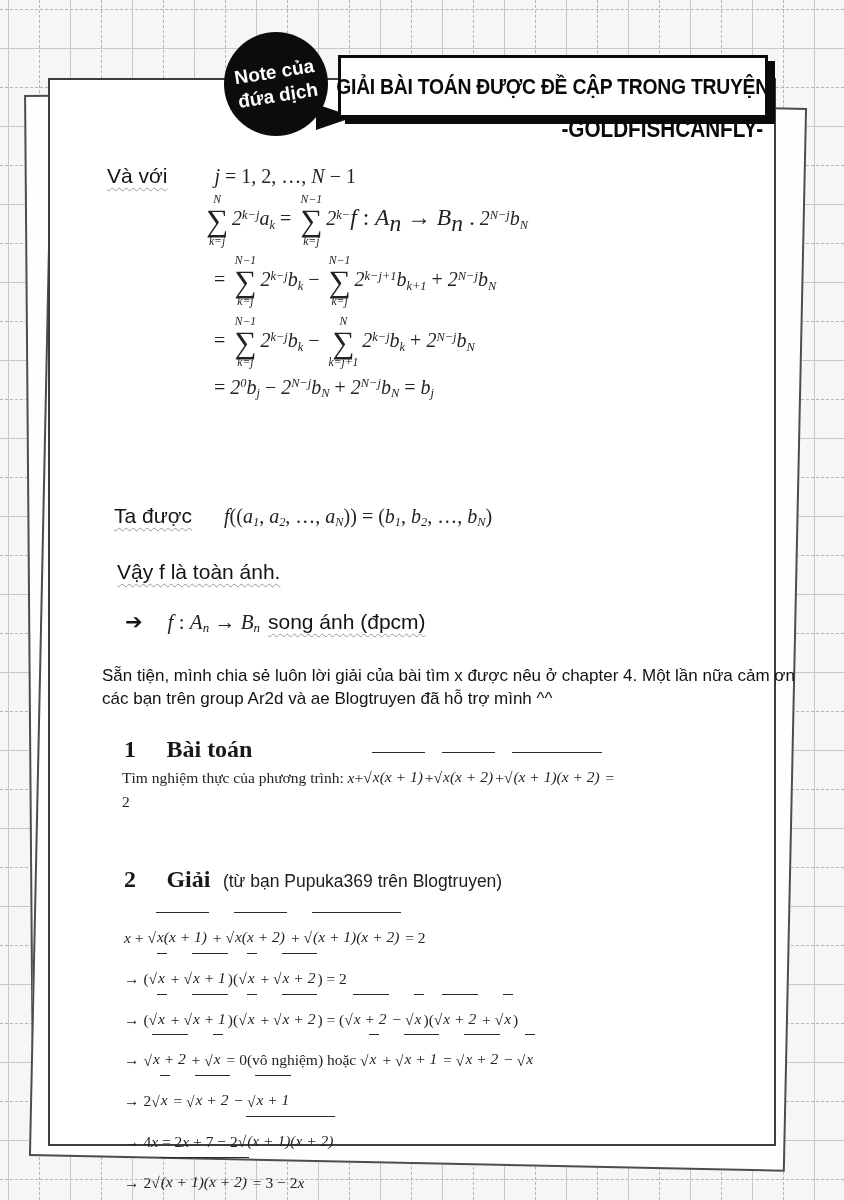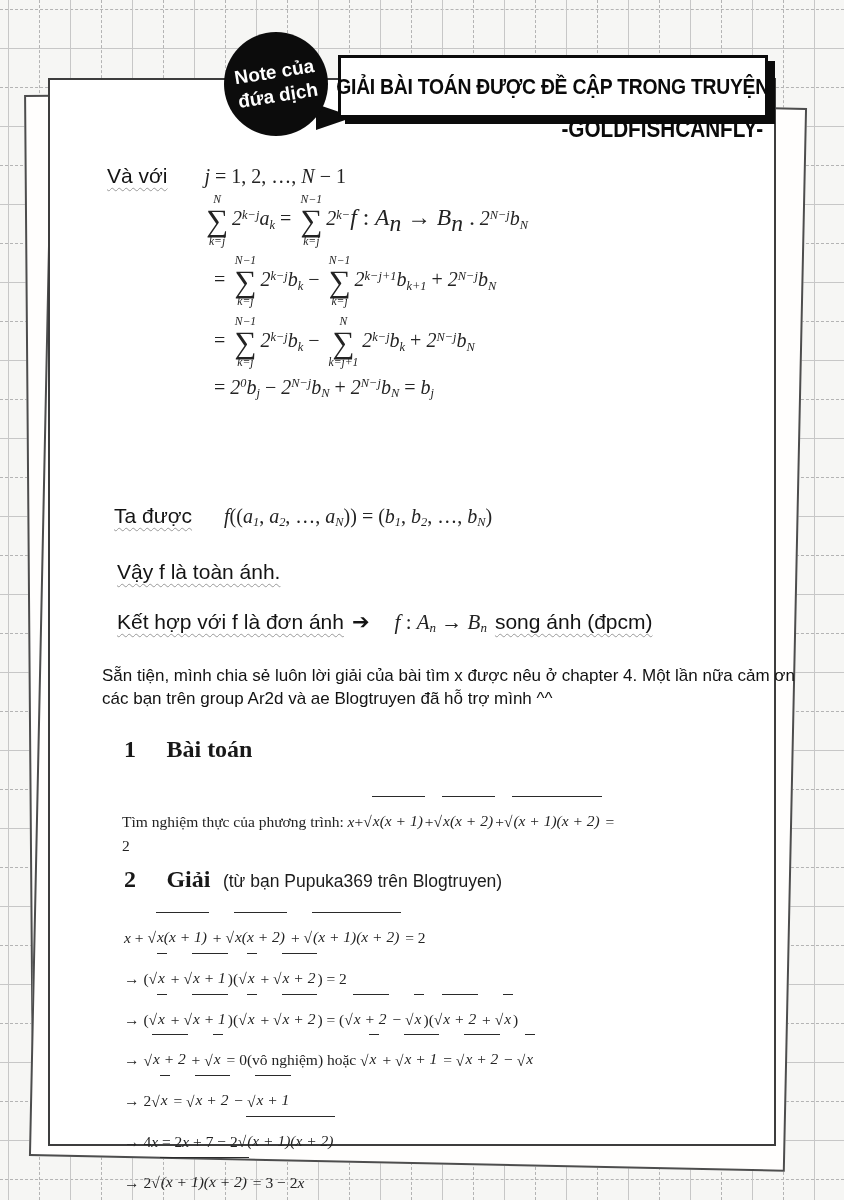--- a/index.html
+++ b/index.html
@@ -140,7 +140,7 @@
 
   <div class="abs labelled" style="left:57px;top:84px;gap:37px;">
     <span class="viet wavy">Và với</span>
-    <span class="math" style=""><span class="mi">j</span><span class="mr"> = 1, 2, …, </span><span class="mi">N</span><span class="mr"> − 1</span></span>
+    <span class="math" style="margin-left:10px;"><span class="mi">j</span><span class="mr"> = 1, 2, …, </span><span class="mi">N</span><span class="mr"> − 1</span></span>
   </div>
 
   <div class="abs" id="display-block">

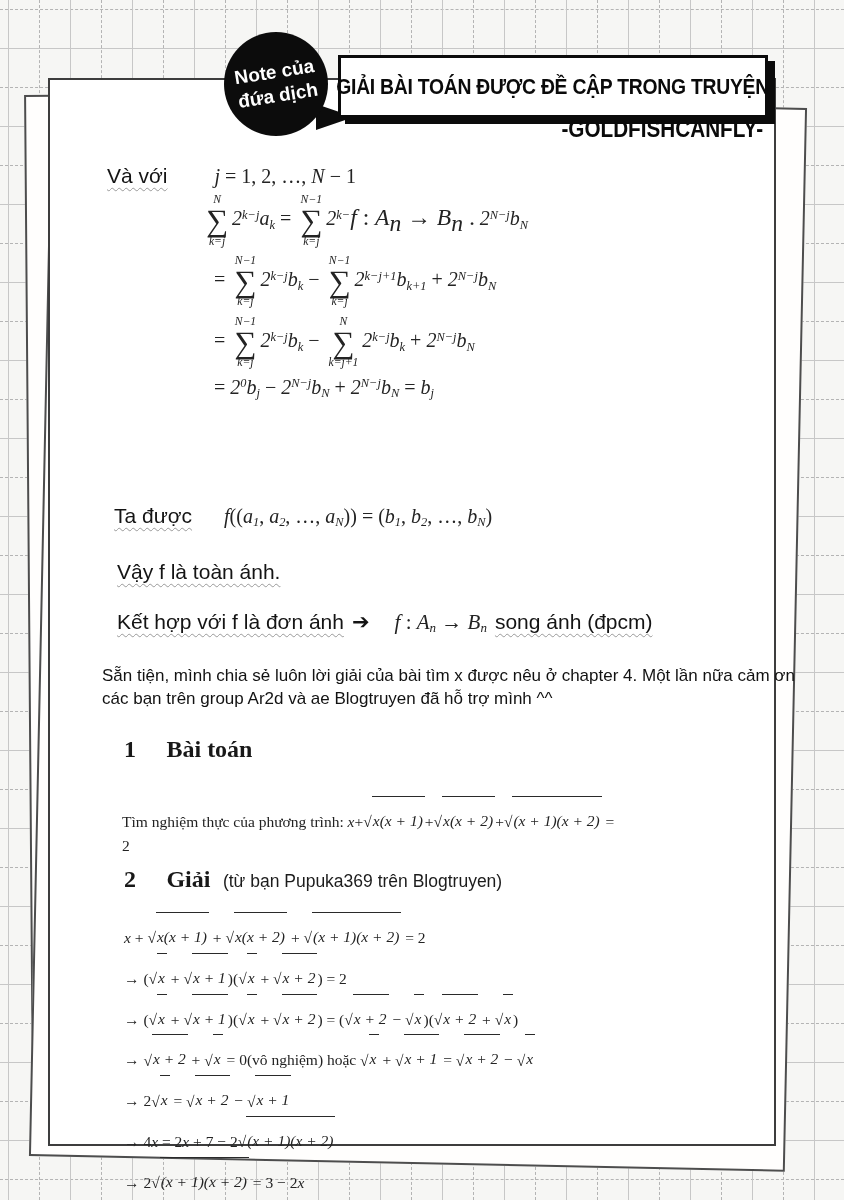--- a/index.html
+++ b/index.html
@@ -185,7 +185,6 @@
   </div>
 
   <div class="abs labelled" style="left:67px;top:530px;">
-    <span class="viet wavy">Kết hợp với f là đơn ánh</span>
     <span class="viet" style="margin-left:8px;">➔</span>
     <span class="math" style="font-size:21px;margin-left:25px;"><span class="mi">f</span><span class="mr"> : </span><span class="mi">A</span><span class="msub">n</span><span class="mr"> → </span><span class="mi">B</span><span class="msub">n</span></span>
     <span class="viet wavy" style="margin-left:8px;">song ánh (đpcm)</span>

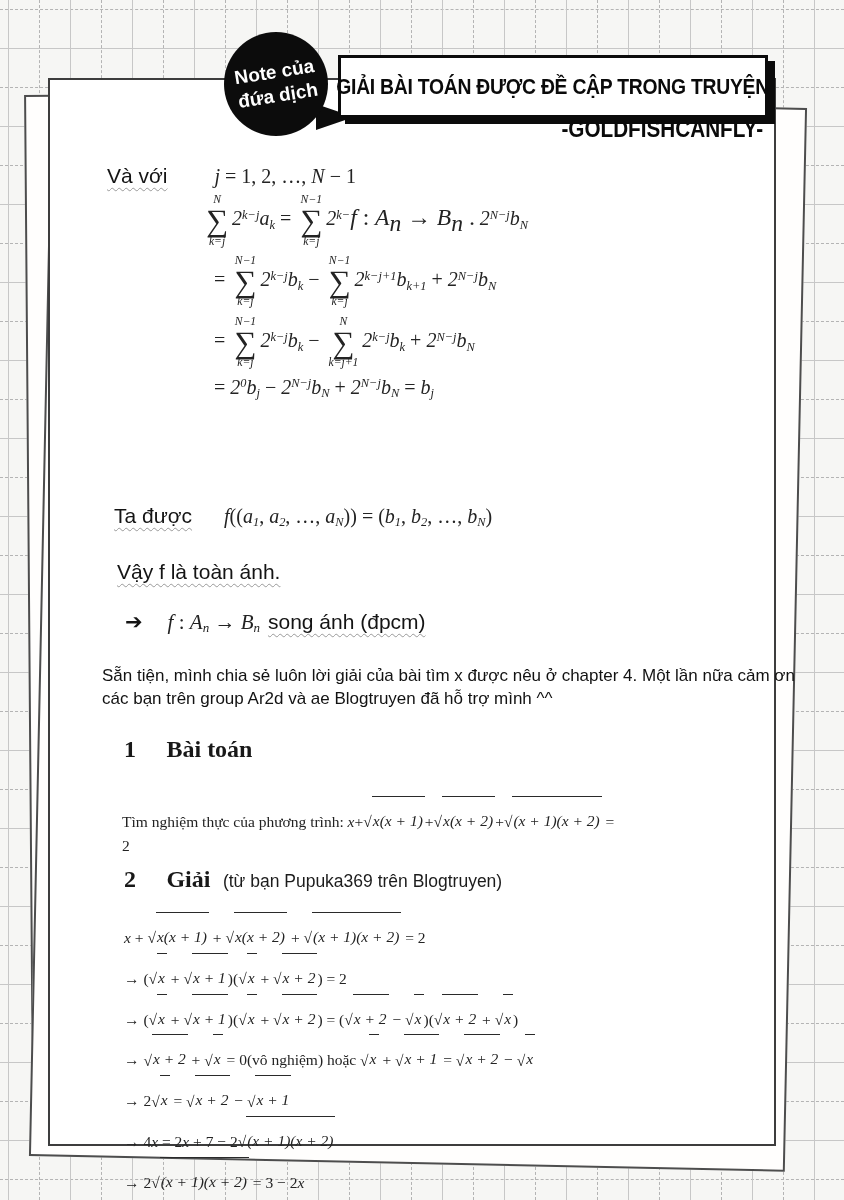--- a/index.html
+++ b/index.html
@@ -197,7 +197,7 @@
     <span class="serif-head" style="margin-left:26px;">Bài toán</span>
   </div>
 
-  <div class="abs problem" style="left:72px;top:716px;width:650px;">
+  <div class="abs problem" style="left:72px;top:672px;width:650px;">
     <span>Tìm nghiệm thực của phương trình: </span><span class="math small-math"><span class="mi">x</span><span class="mr">+</span><span class="sqrt">
           <span class="sign">√</span>
           <span class="body">x(x + 1)</span>

